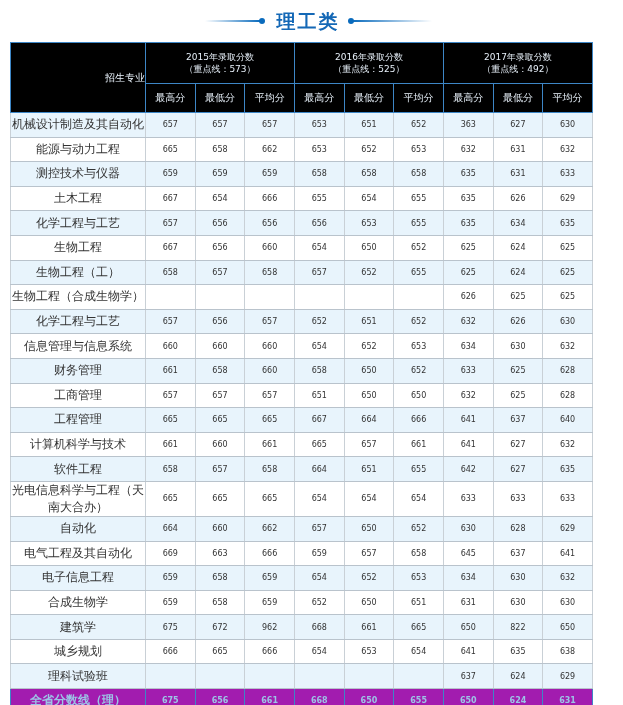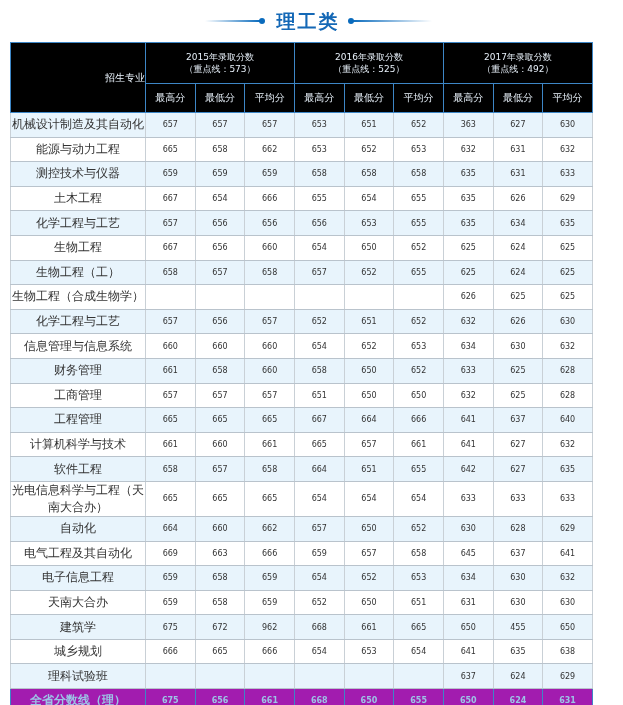--- a/index.html
+++ b/index.html
@@ -319,7 +319,7 @@
         <td>632</td>
       </tr>
       <tr class="even">
-        <td class="major">天南大合办</td>
+        <td class="major">合成生物学</td>
         <td class="sep">659</td>
         <td>658</td>
         <td>659</td>

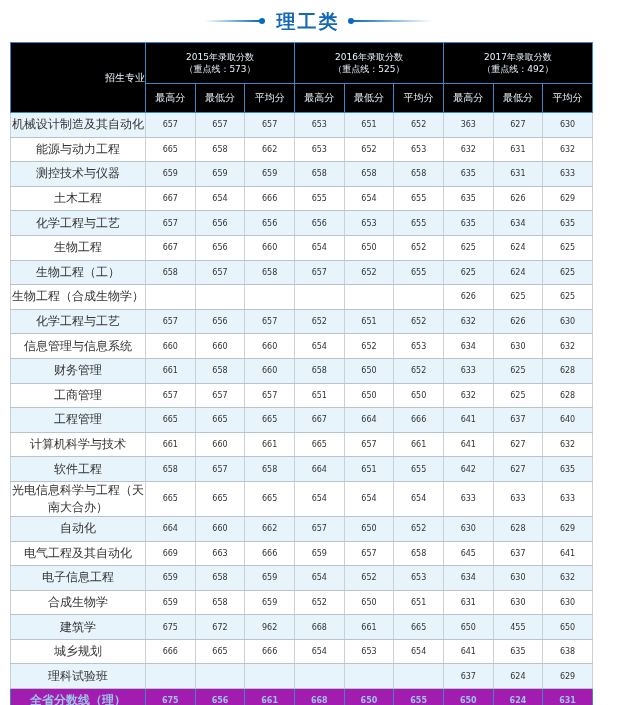--- a/index.html
+++ b/index.html
@@ -339,7 +339,7 @@
         <td>661</td>
         <td>665</td>
         <td class="sep">650</td>
-        <td>455</td>
+        <td>822</td>
         <td>650</td>
       </tr>
       <tr class="even">

